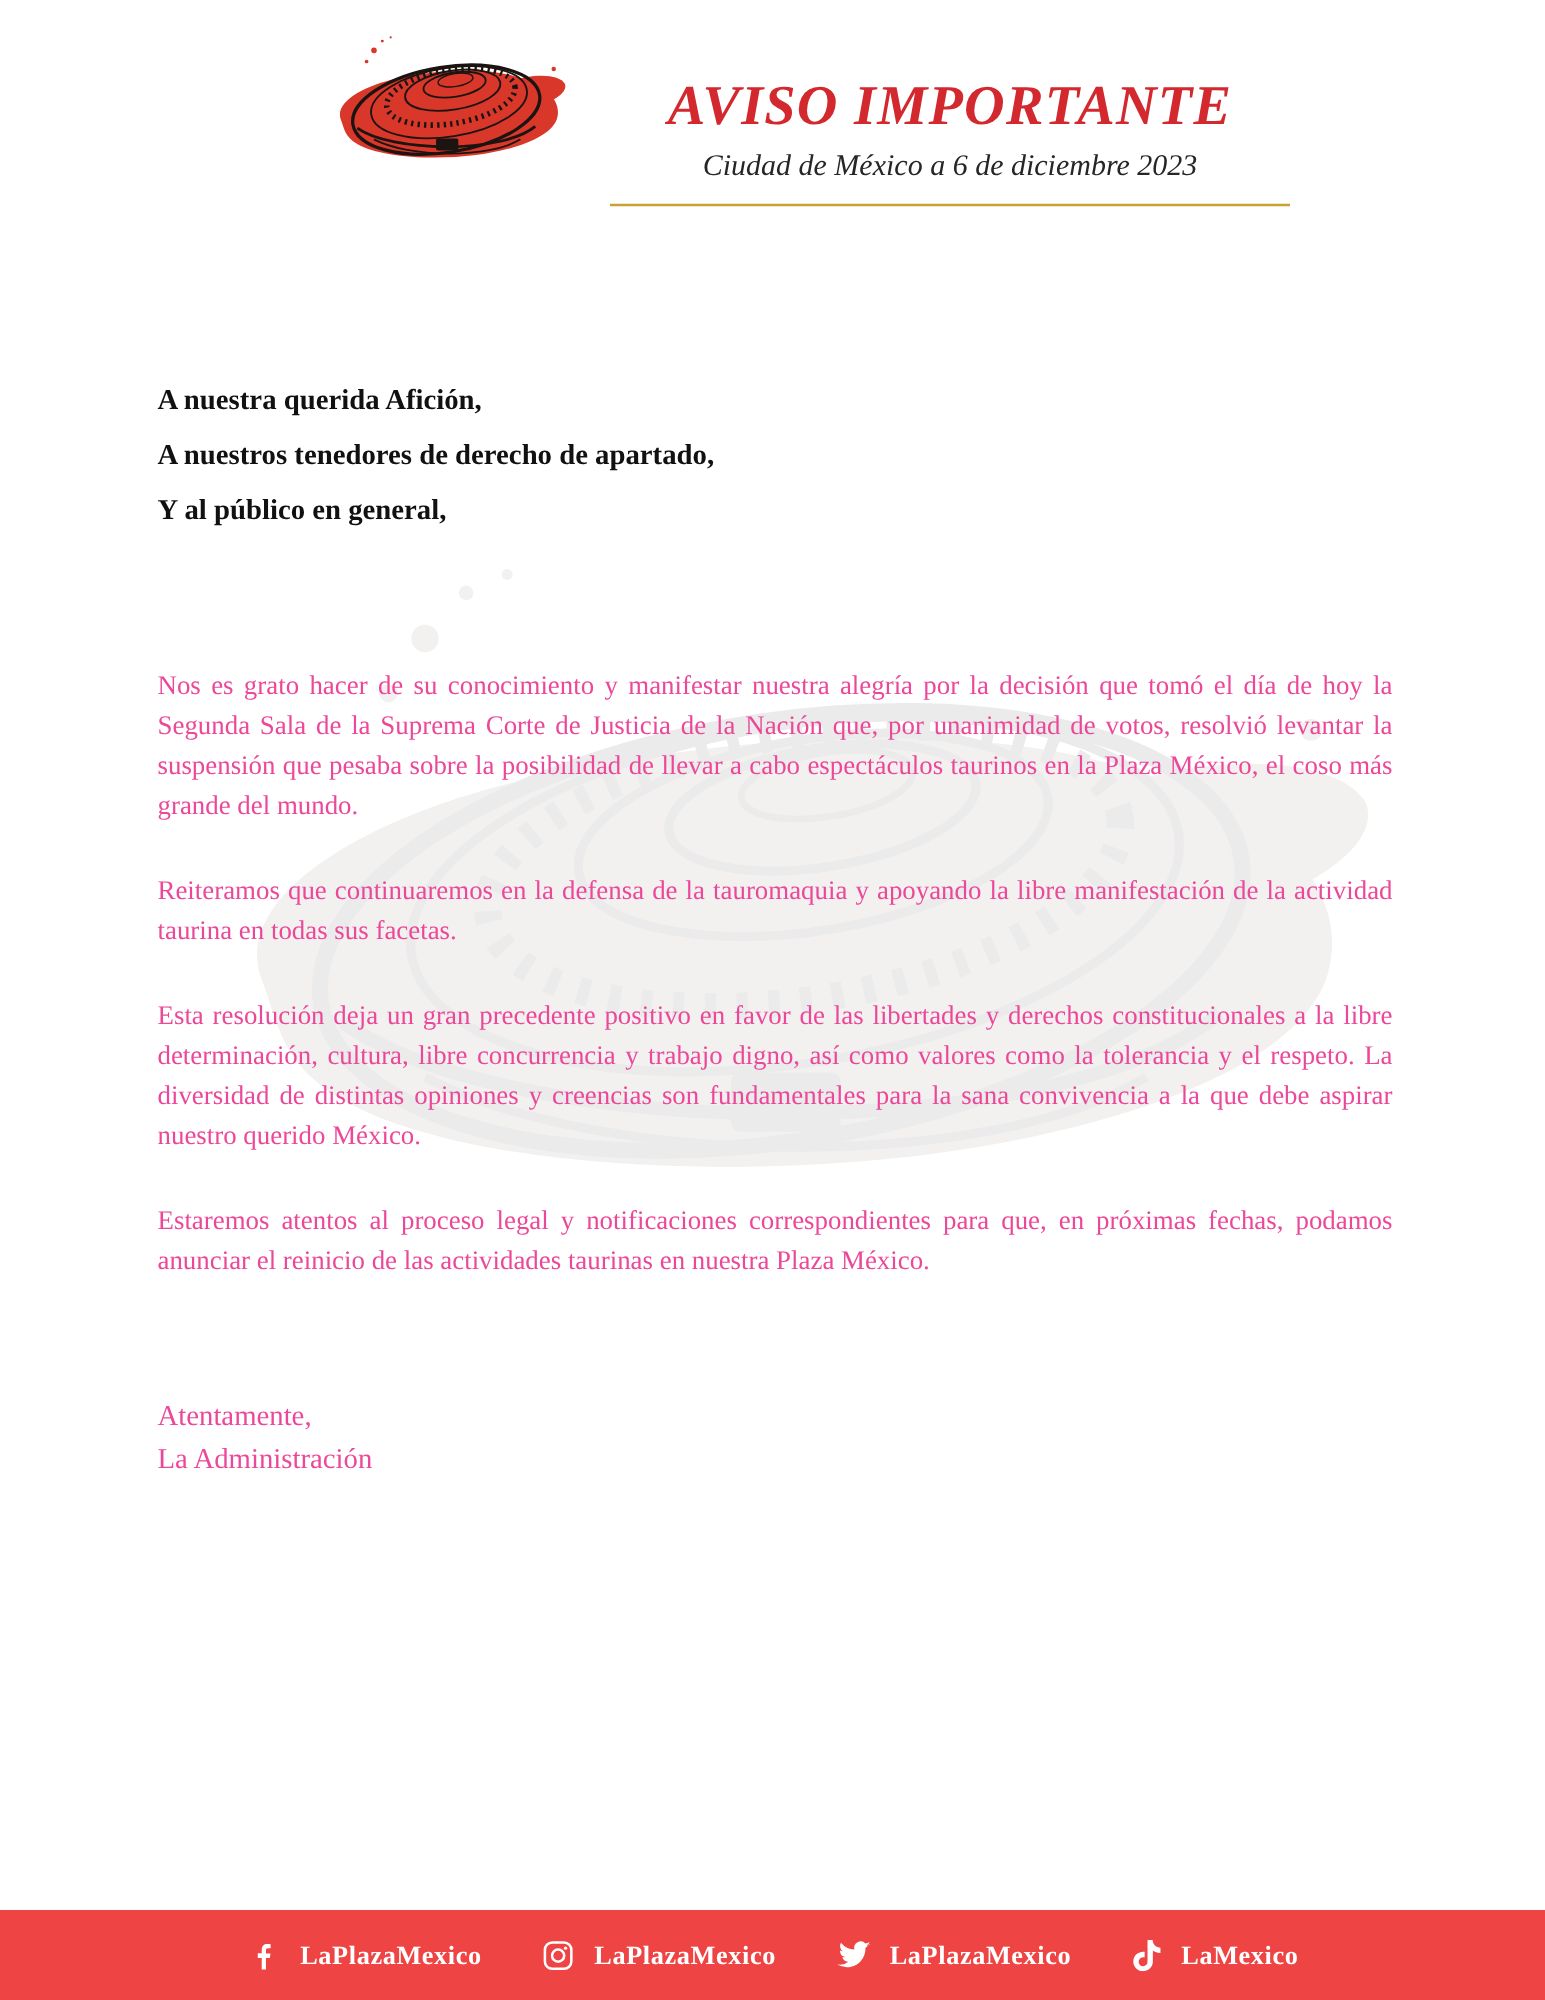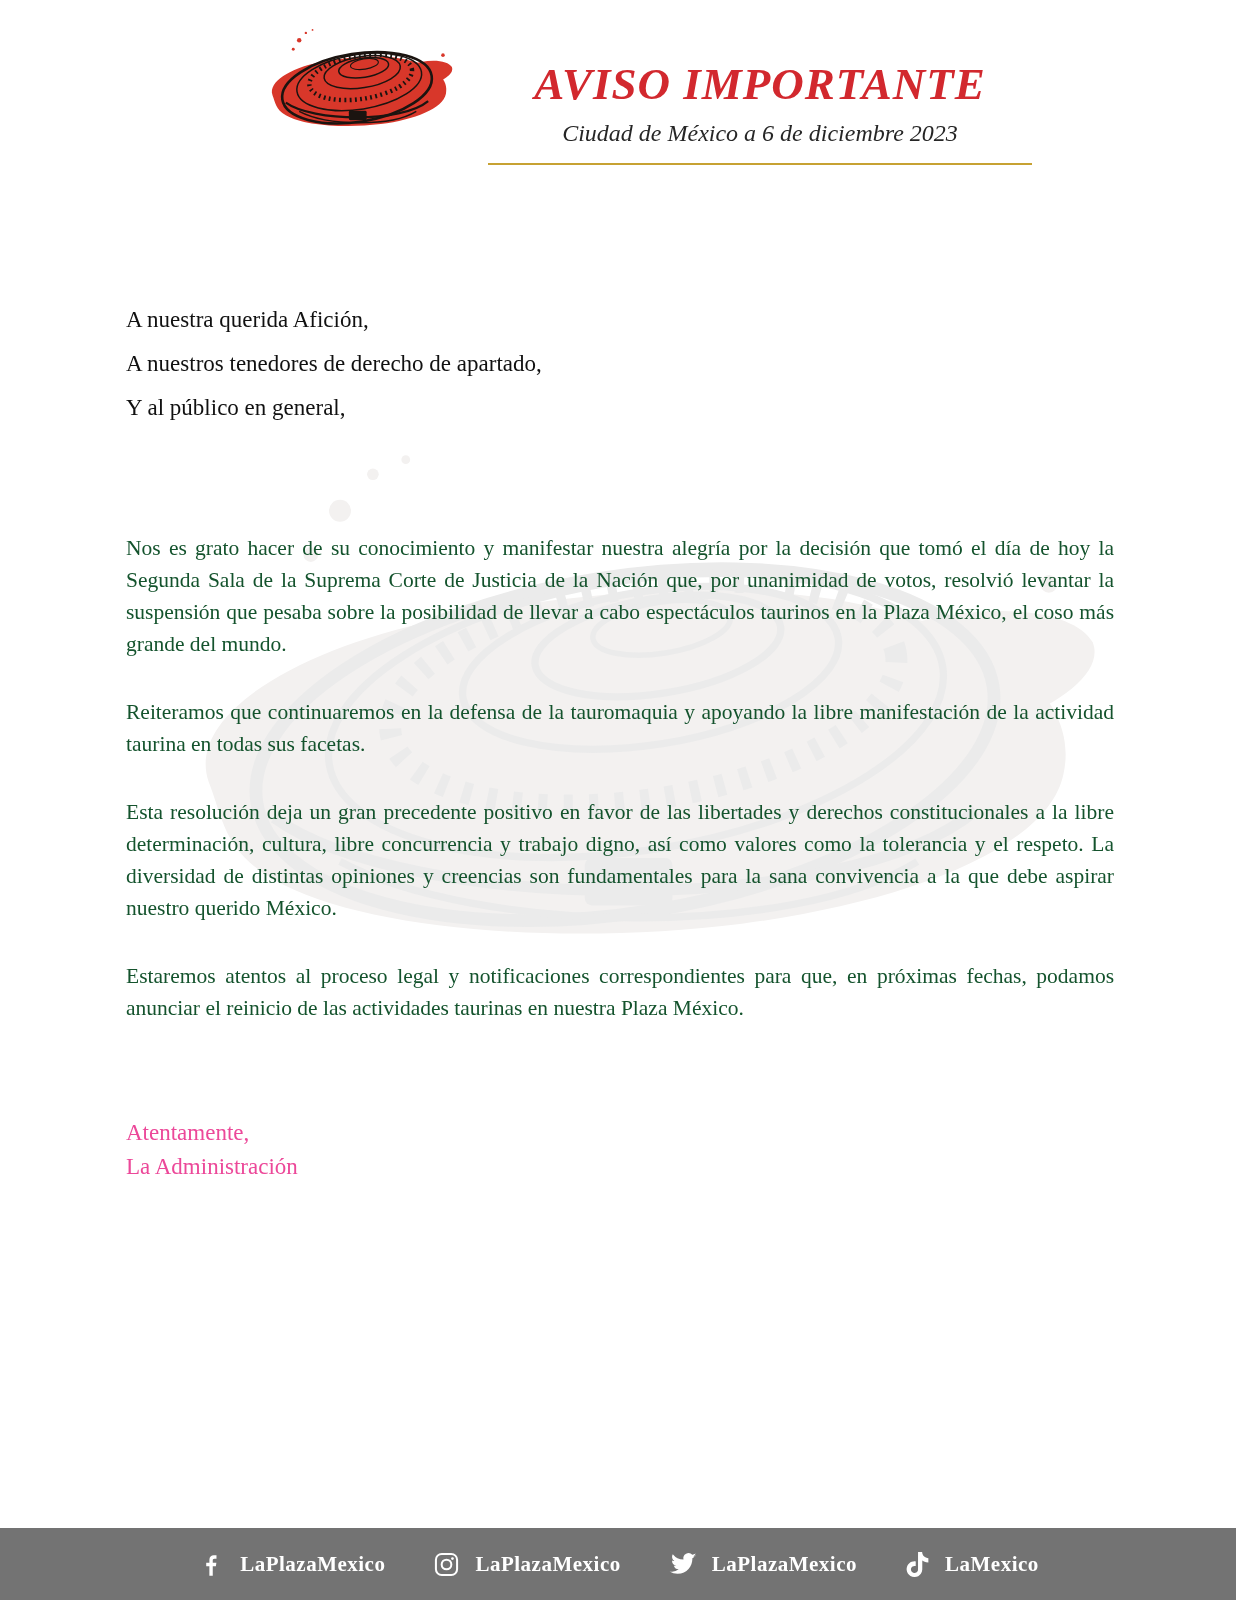--- a/index.html
+++ b/index.html
@@ -37,7 +37,7 @@
   .ring-faint{color:#ebebeb;}
 
   
-  .salutation{position:absolute;left:126px;top:308px;font-size:23px;font-weight:normal;color:#111;}
+  .salutation{position:absolute;left:126px;top:308px;font-size:23px;font-weight:bold;color:#111;}
   .salutation .sal-line{line-height:23px;margin-bottom:21px;white-space:nowrap;}
   .body-text{
     position:absolute;left:126px;top:532px;width:988px;

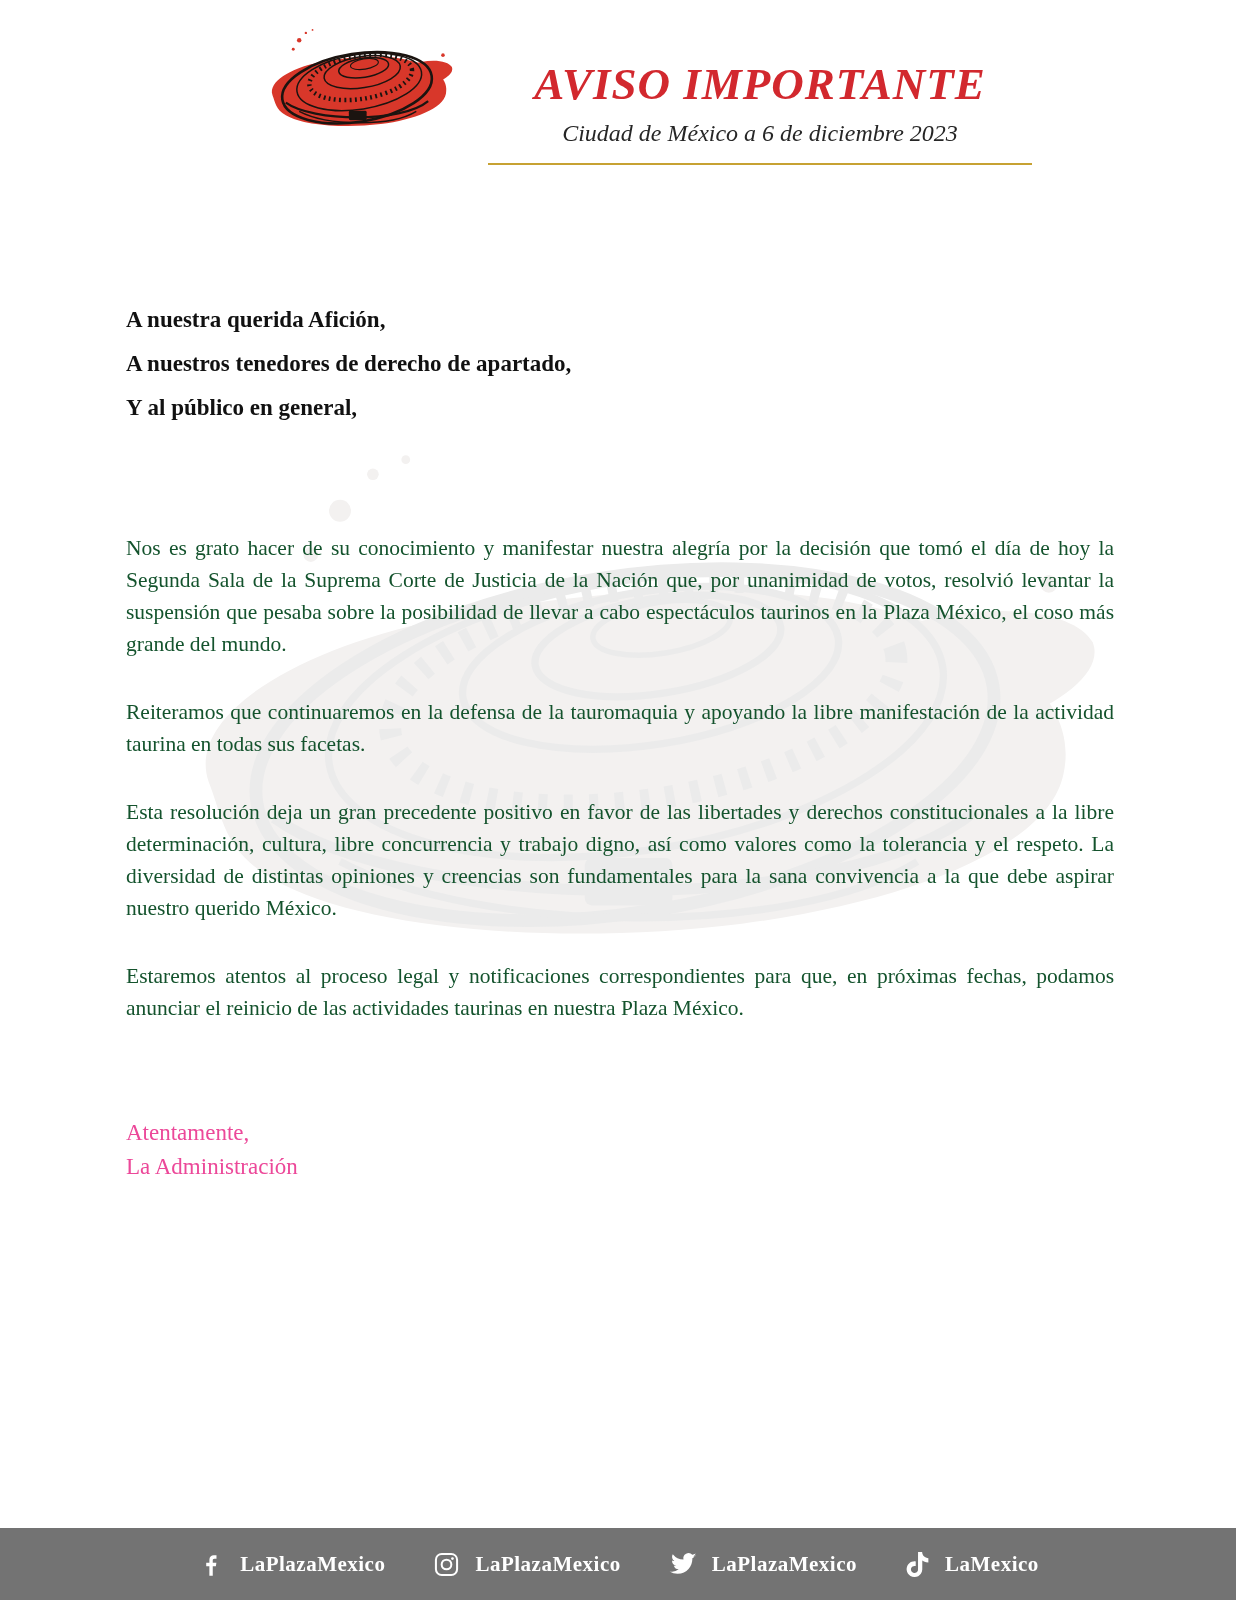--- a/index.html
+++ b/index.html
@@ -41,7 +41,7 @@
   .salutation .sal-line{line-height:23px;margin-bottom:21px;white-space:nowrap;}
   .body-text{
     position:absolute;left:126px;top:532px;width:988px;
-    font-size:21.5px;line-height:32px;text-align:justify;color:#14532d;
+    font-size:21.5px;line-height:32px;text-align:justify;color:#ec4899;
   }
   .body-text p{margin:0 0 36px 0;}
   .closing{position:absolute;left:126px;top:1116px;font-size:23px;line-height:34px;color:#ec4899;}

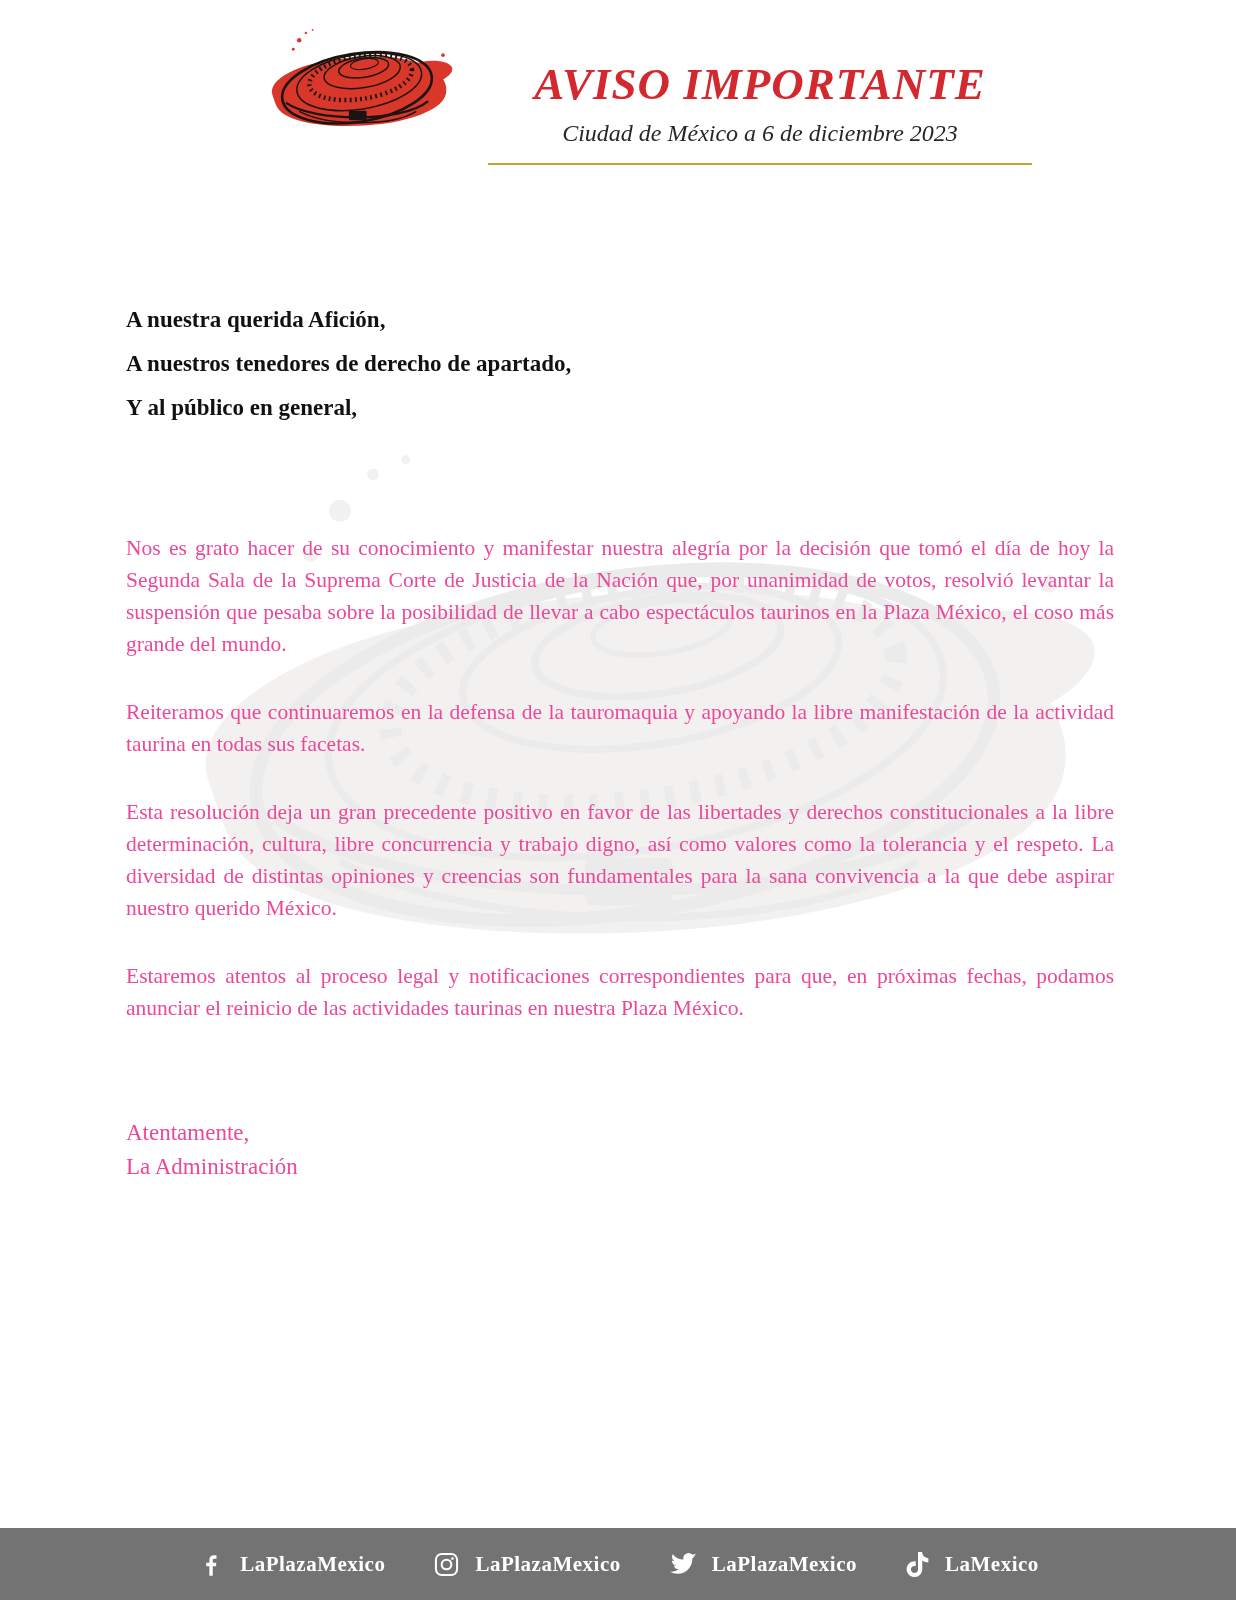--- a/index.html
+++ b/index.html
@@ -49,7 +49,7 @@
   
   .footer{
     position:absolute;left:0;bottom:0;width:100%;height:72px;
-    background:#737373;display:flex;align-items:center;justify-content:center;gap:48px;
+    background:#ef4444;display:flex;align-items:center;justify-content:center;gap:48px;
   }
   .social-item{display:flex;align-items:center;gap:15px;color:#ffffff;cursor:pointer;}
   .social-item svg{display:block;}

